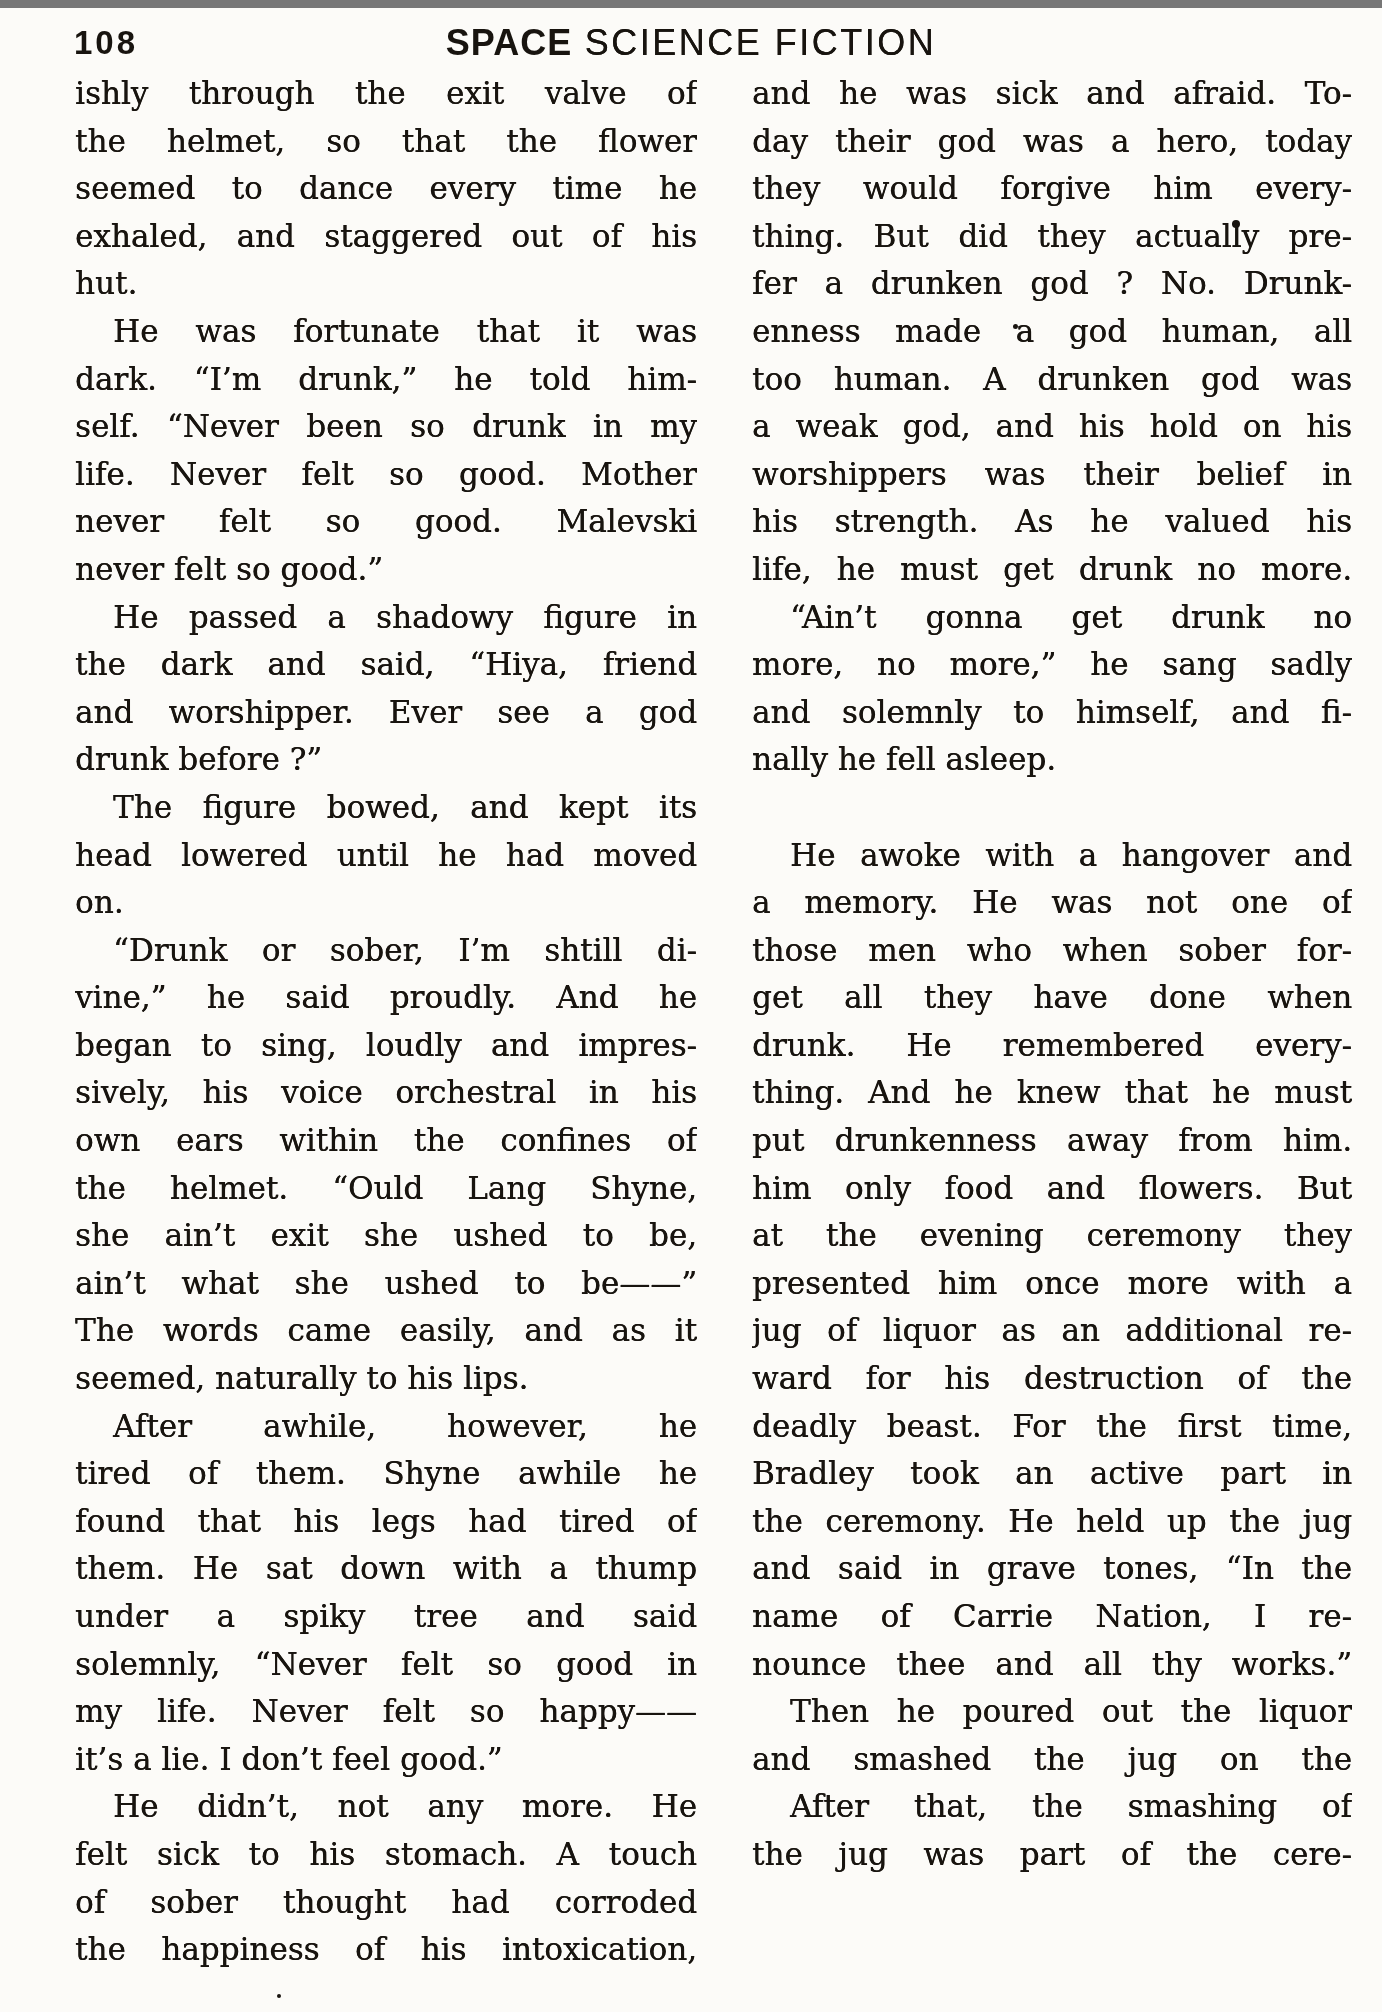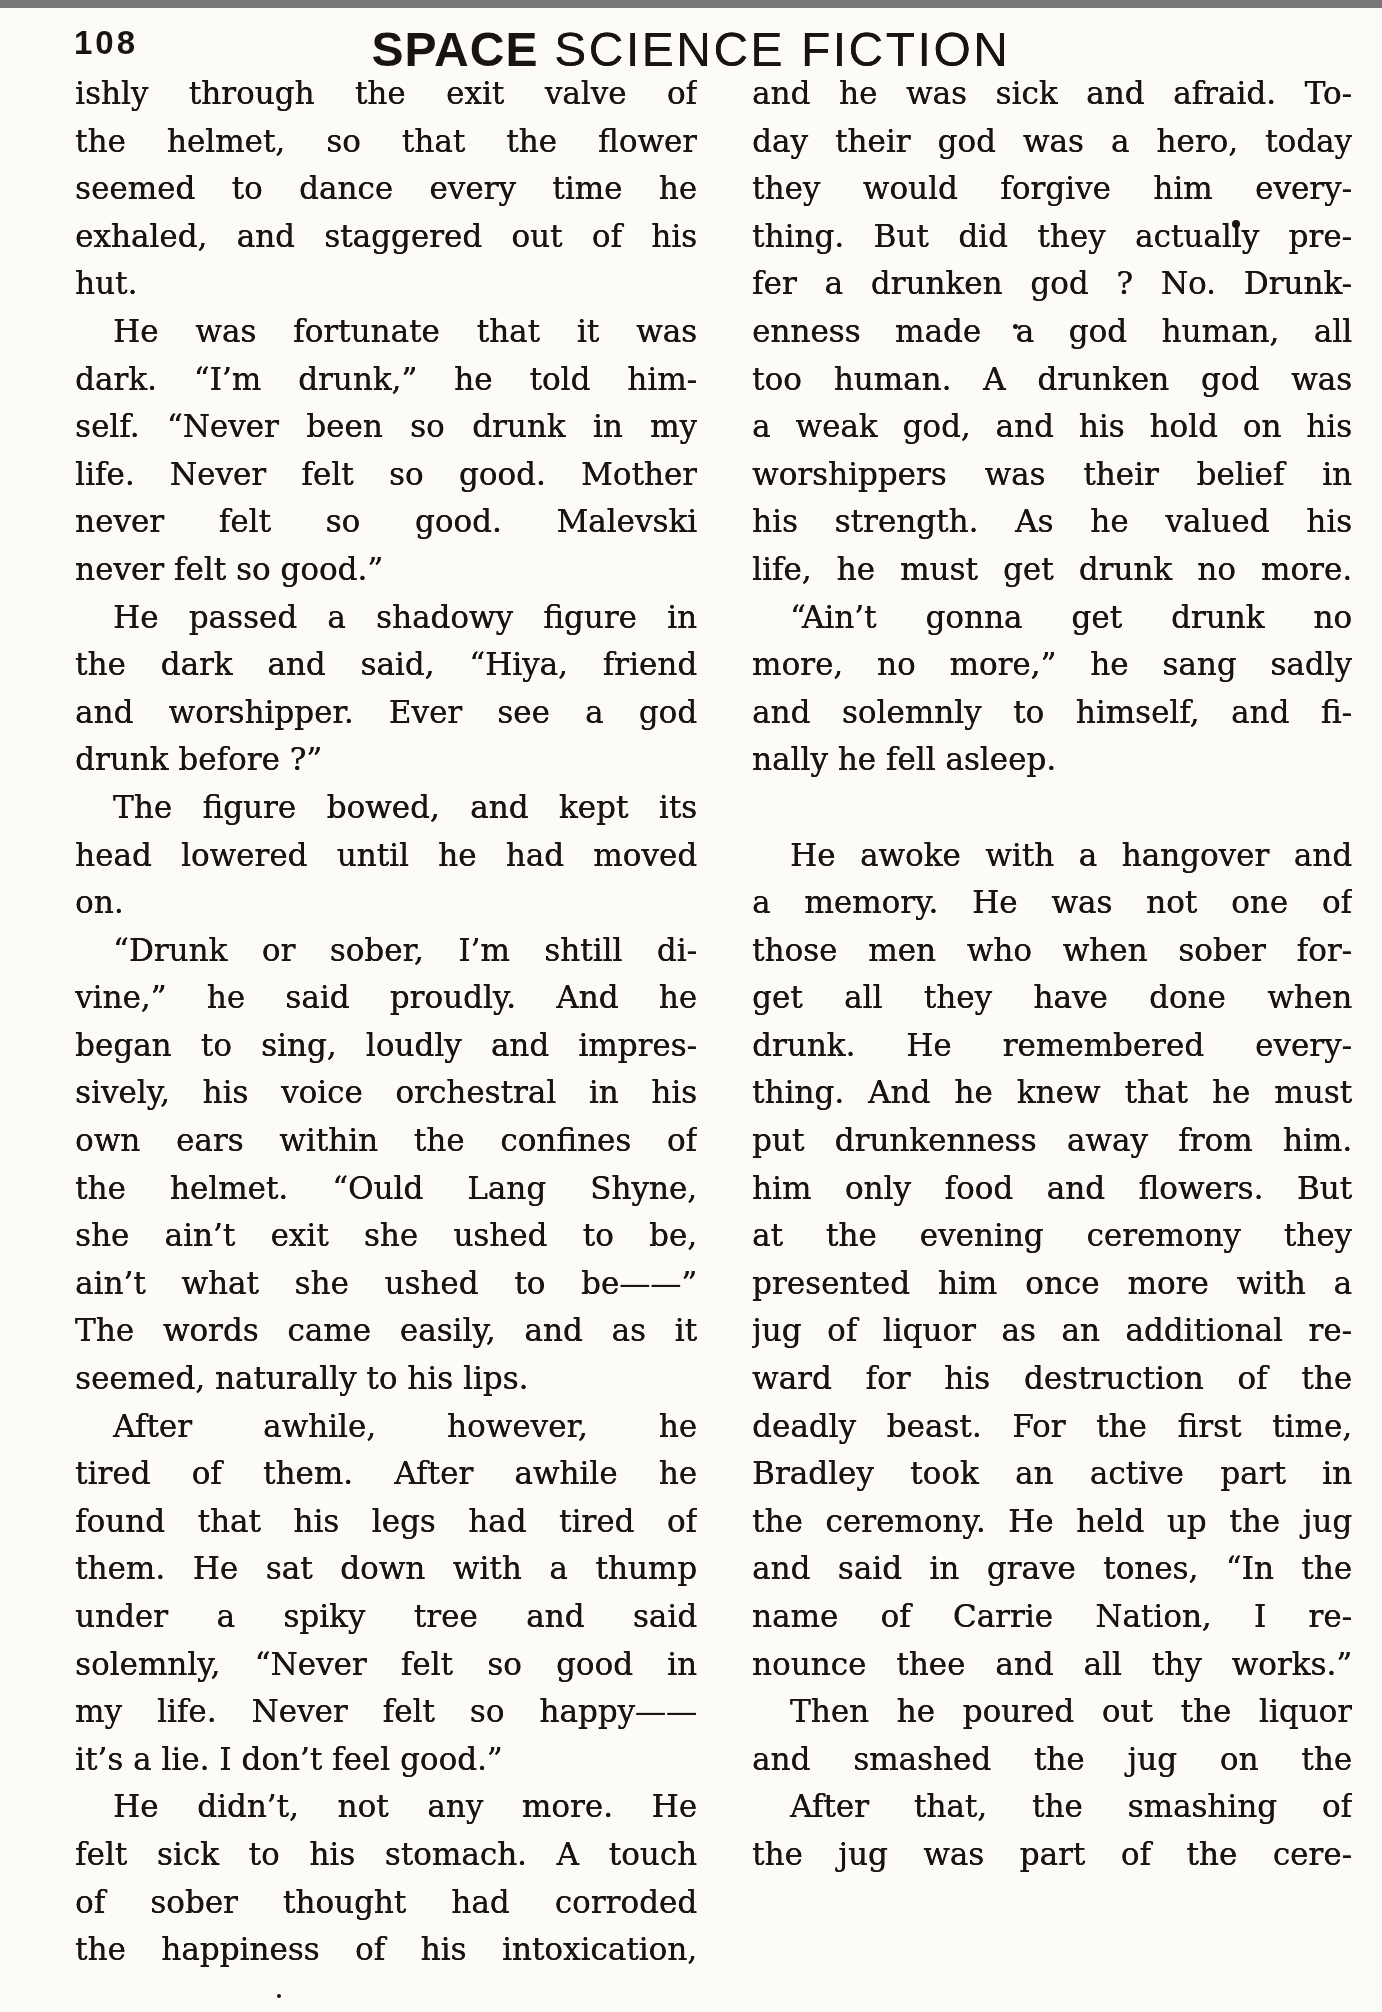--- a/index.html
+++ b/index.html
@@ -21,7 +21,7 @@
     position:absolute;top:14px;left:0;width:1382px;
     text-align:center;
     font-family:"Liberation Sans","DejaVu Sans",sans-serif;
-    font-size:48px;white-space:nowrap;
+    font-size:36px;white-space:nowrap;
   }
   .header-title .t-bold{font-weight:800;letter-spacing:1px;}
   .header-title .t-reg{font-weight:400;letter-spacing:2.5px;text-shadow:0 0 .5px currentColor;}

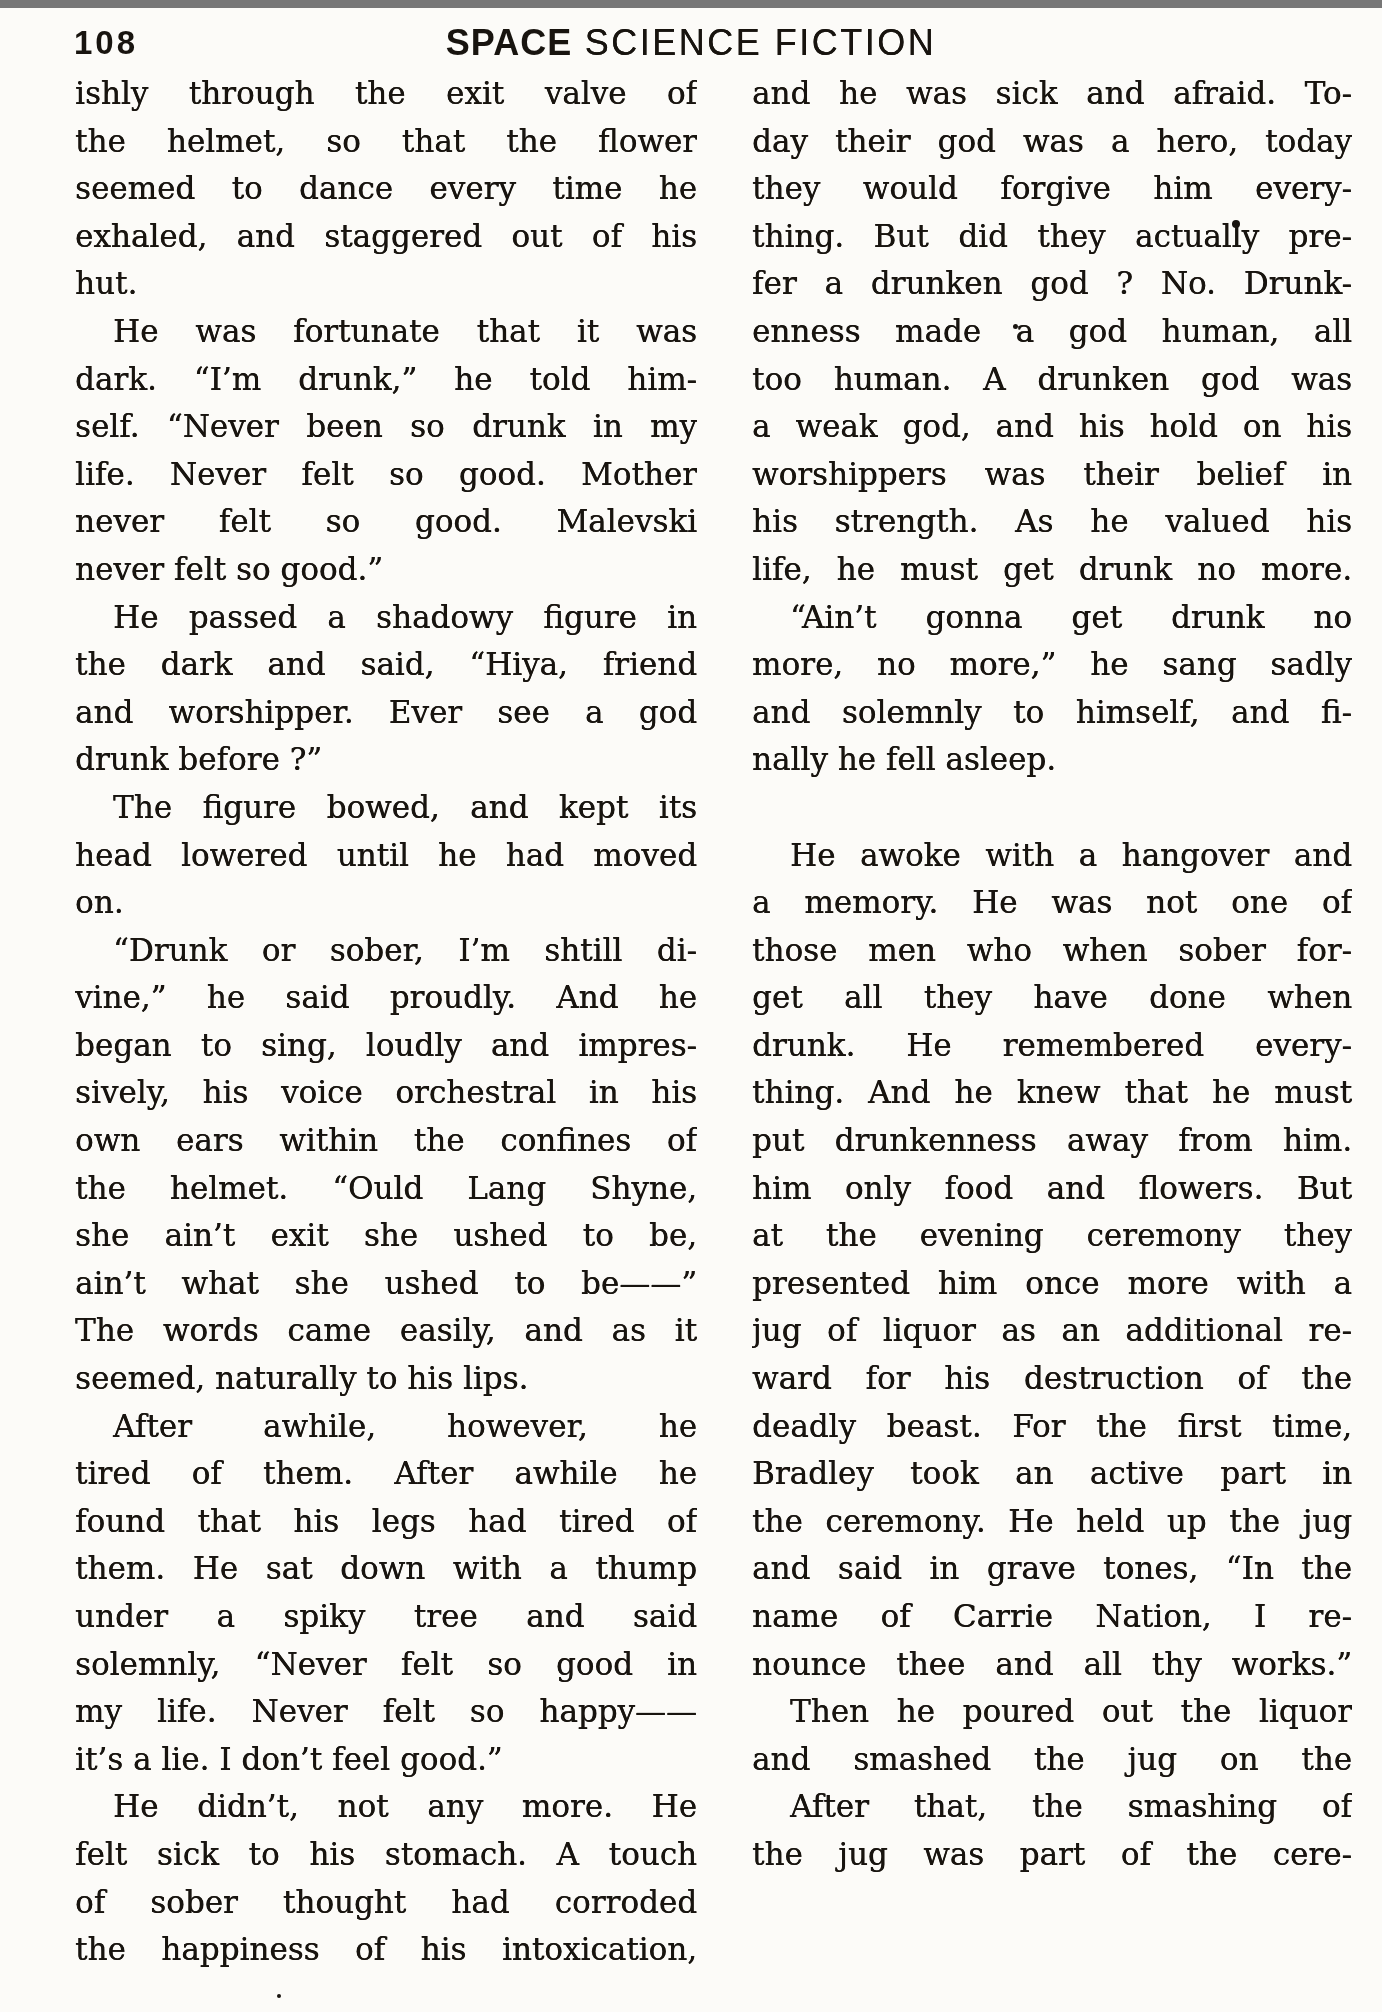--- a/index.html
+++ b/index.html
@@ -81,7 +81,7 @@
       <div class="line">The words came easily, and as it</div>
       <div class="line no-j">seemed, naturally to his lips.</div>
       <div class="line indent">After awhile, however, he</div>
-      <div class="line">tired of them. After awhile he</div>
+      <div class="line">tired of them. Shyne awhile he</div>
       <div class="line">found that his legs had tired of</div>
       <div class="line">them. He sat down with a thump</div>
       <div class="line">under a spiky tree and said</div>

